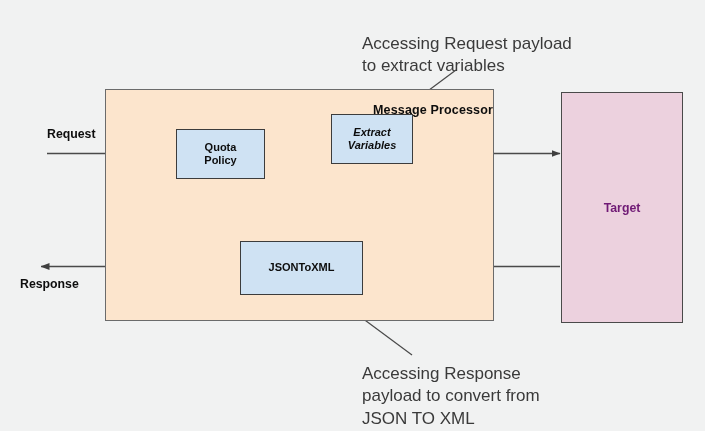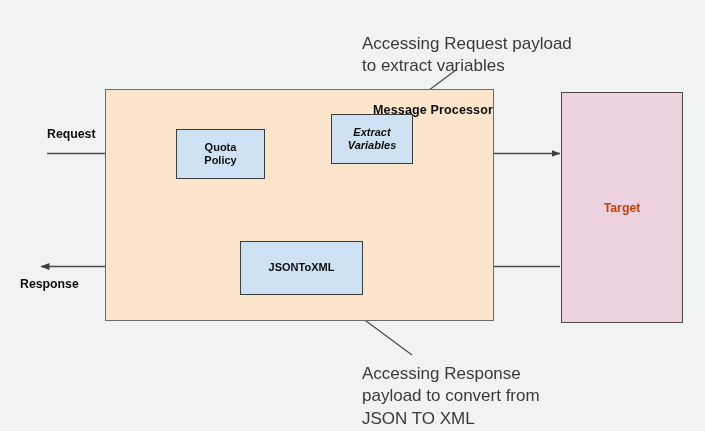--- a/index.html
+++ b/index.html
@@ -95,7 +95,7 @@
     border: 1.4px solid #4a4a4a;
     font-size: 12.3px;
     font-weight: bold;
-    color: #c2410c;
+    color: #701a75;
   }
 
   

